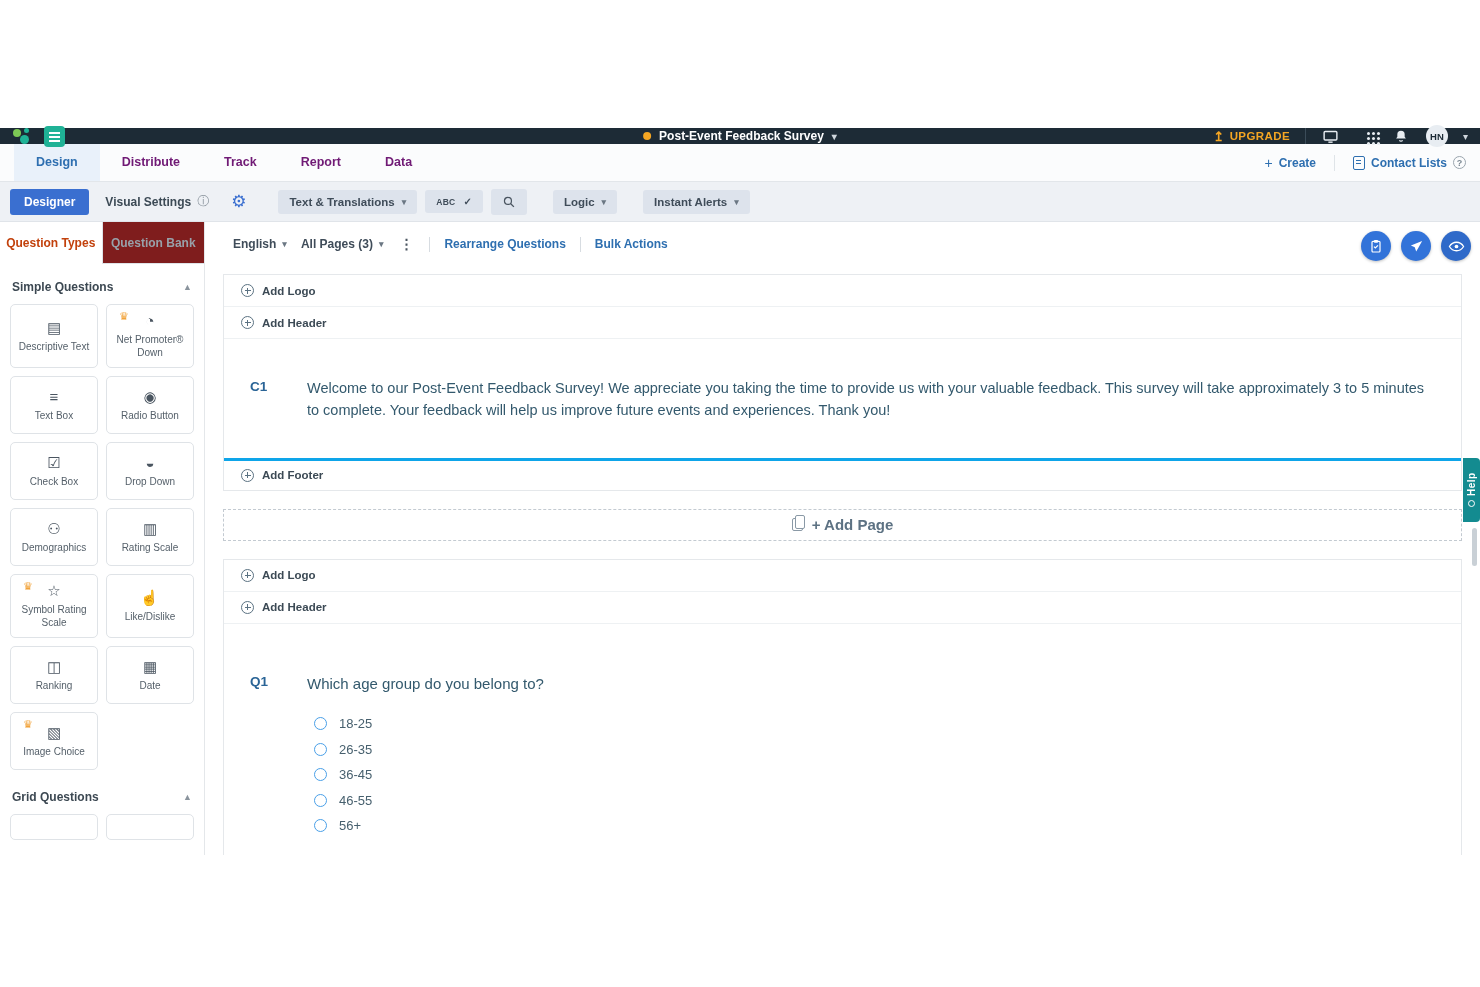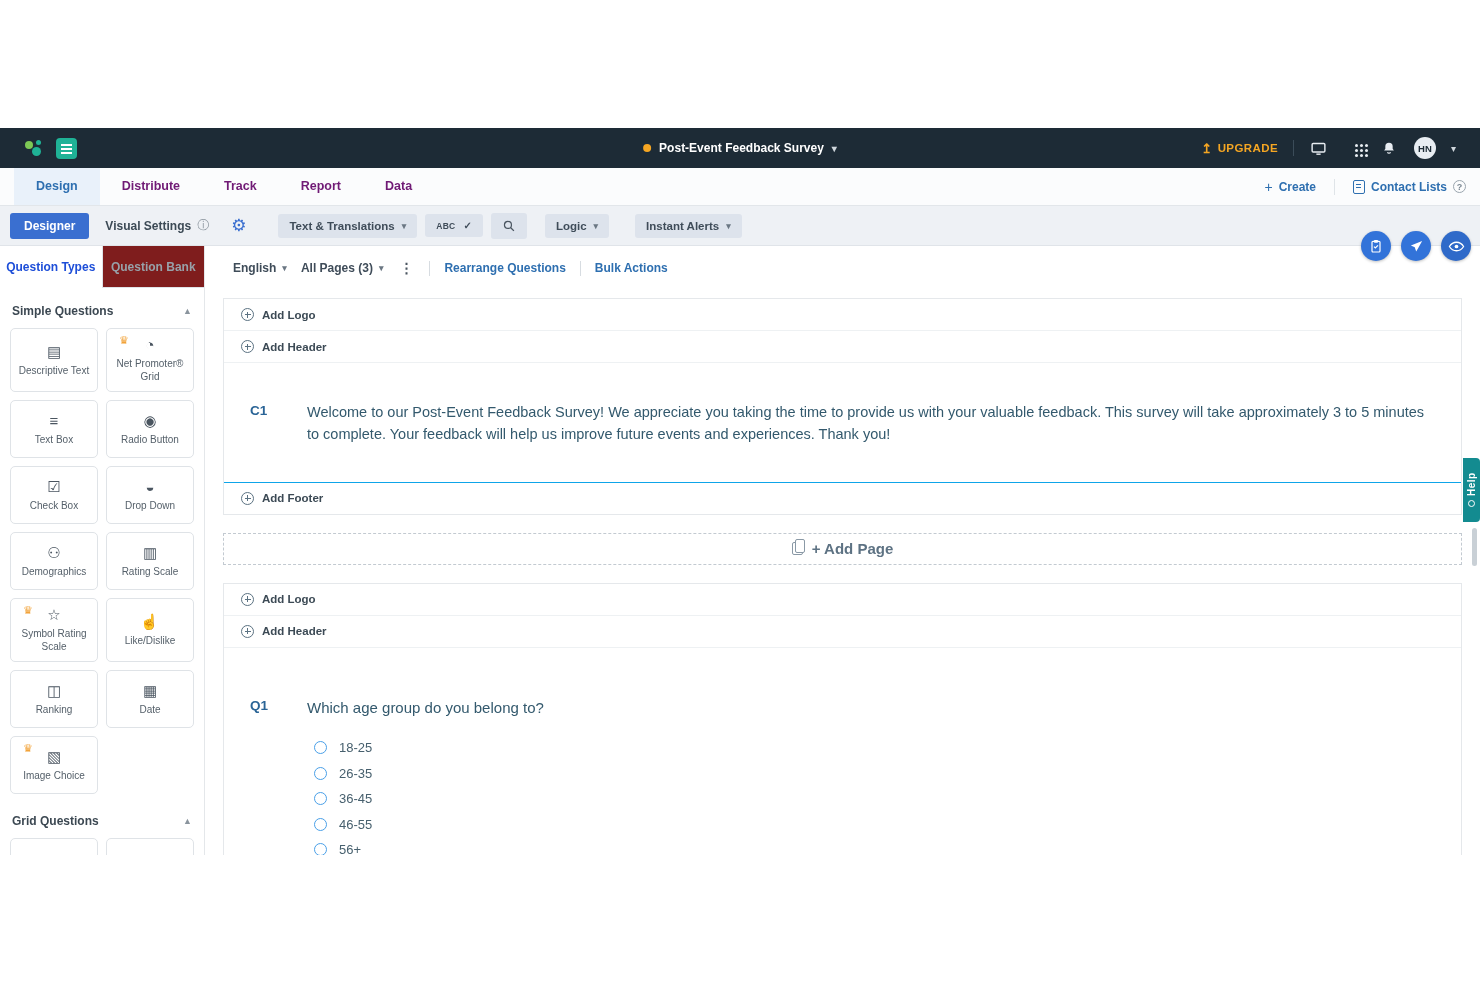--- a/index.html
+++ b/index.html
@@ -10,7 +10,7 @@
   [data-interactable="true"] { cursor:pointer; }
 
   
-  .topbar { height:40px; background:#1d2b36; display:flex; align-items:center; padding:0 24px; color:#fff; position:relative; flex:0 0 auto; }
+  .topbar { height:16px; background:#1d2b36; display:flex; align-items:center; padding:0 12px; color:#fff; position:relative; flex:0 0 auto; }
   .tb-left { display:flex; align-items:center; gap:12px; }
   .logo-dots { width:20px; height:20px; position:relative; }
   .logo-dots i { position:absolute; border-radius:50%; display:block; }

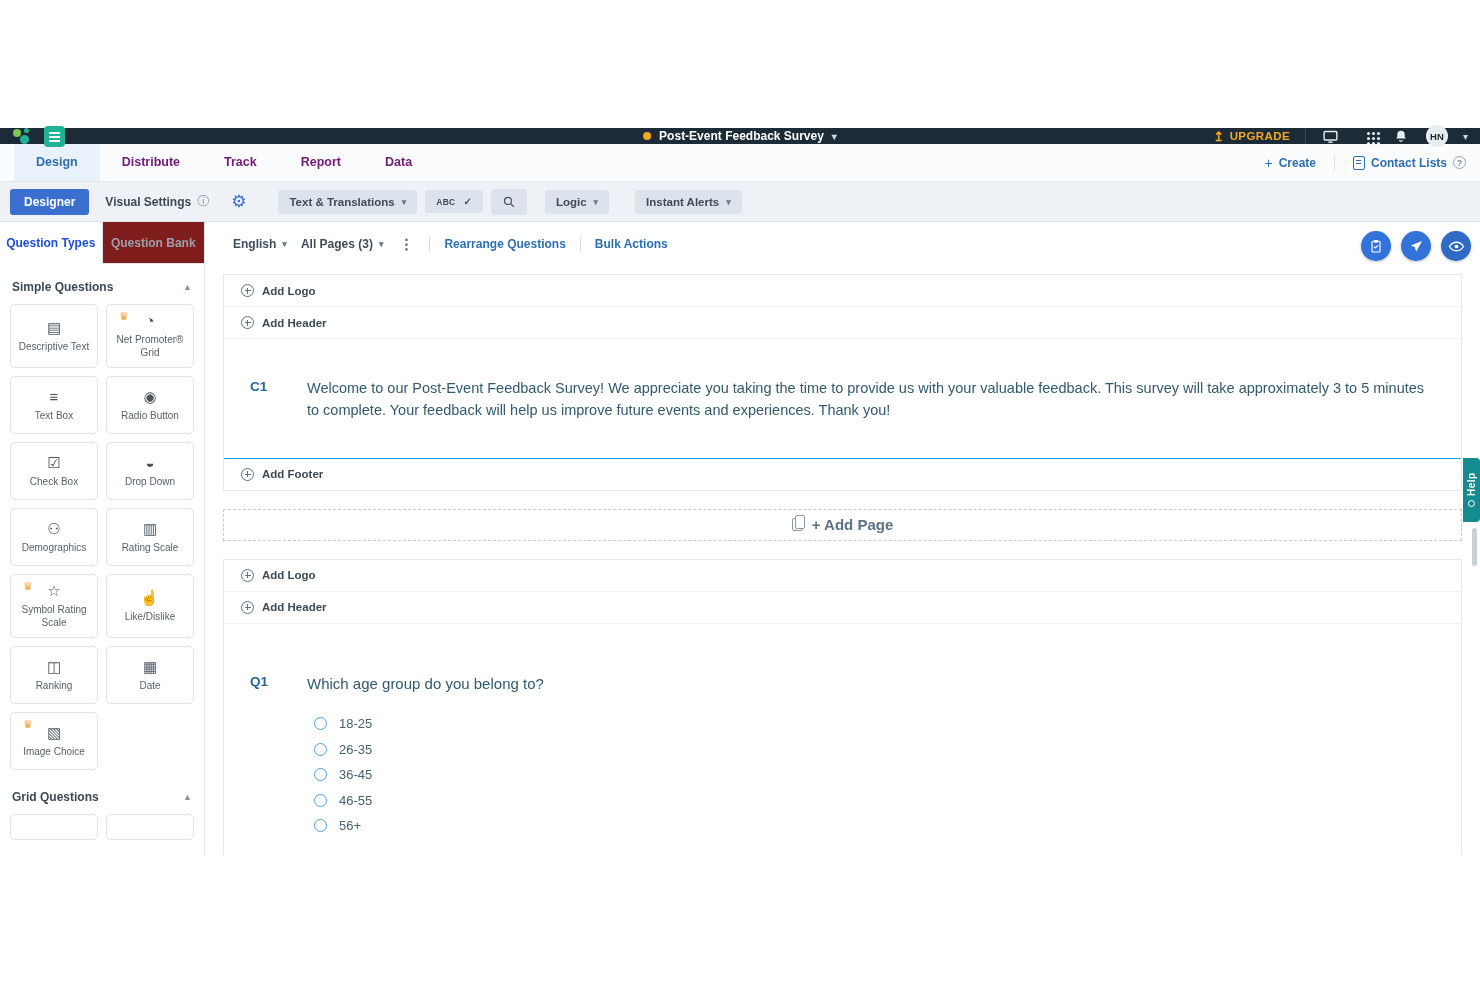--- a/index.html
+++ b/index.html
@@ -205,7 +205,7 @@
               </svg>
           </span>
         </div>
-        <div class="btn-gray" data-interactable="true" style="margin-left:10px;">
+        <div class="btn-gray" data-interactable="true" style="margin-left:18px;">
           <span data-interactable="false">Logic</span>
           <span class="caret-sm" data-interactable="false">▾</span>
         </div>

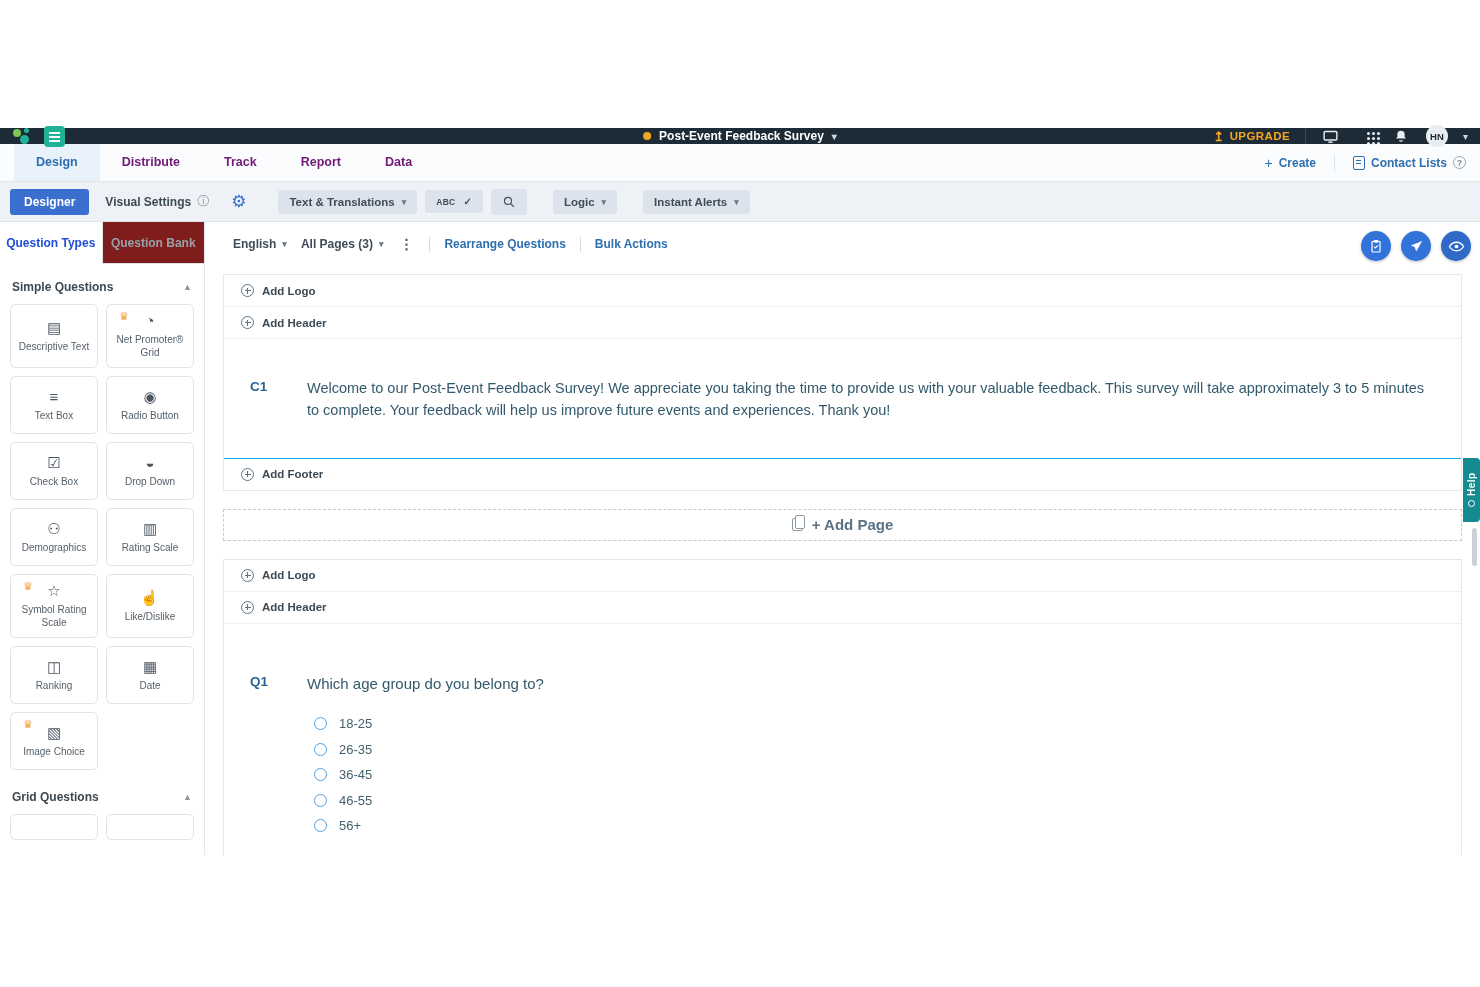--- a/index.html
+++ b/index.html
@@ -62,7 +62,7 @@
   
   .sidebar { width:205px; flex:0 0 auto; background:#fff; border-right:1px solid #e4e7ea; display:flex; flex-direction:column; overflow:hidden; }
   .sb-tabs { display:flex; height:42px; flex:0 0 auto; }
-  .sb-tab { flex:1; display:flex; align-items:center; justify-content:center; font-size:12px; font-weight:bold; color:#1d4ed8; background:#fff; }
+  .sb-tab { flex:1; display:flex; align-items:center; justify-content:center; font-size:12px; font-weight:bold; color:#c2410c; background:#fff; }
   .sb-tab:not(.active) { background:#7f1d1d; color:#98a1a9; border-bottom:1px solid #dfe3e7; border-left:1px solid #dfe3e7; }
   .sb-body { flex:1; overflow:hidden; padding:8px 10px 0; }
   .sb-section-header { display:flex; align-items:center; justify-content:space-between; padding:8px 2px 10px; font-size:12px; font-weight:bold; color:#3c4852; }

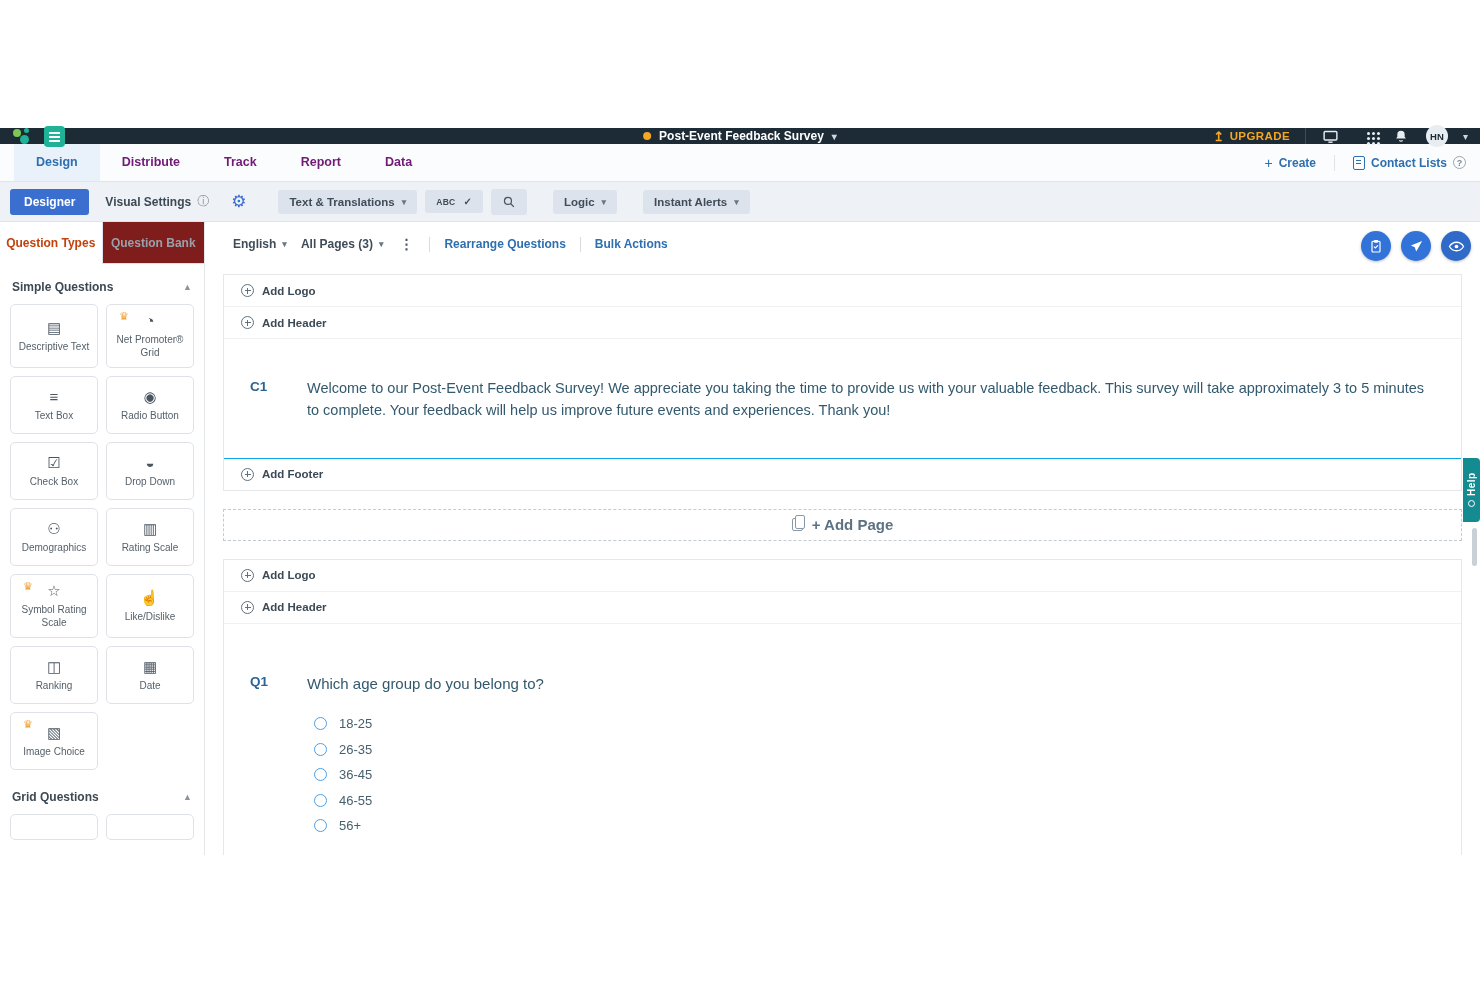--- a/index.html
+++ b/index.html
@@ -236,7 +236,7 @@
               <div class="qt-card" data-interactable="true">
                 <span class="crown" data-interactable="false">♛</span>
                 <span class="qt-icon" data-interactable="false">◔</span>
-                <span class="qt-label" data-interactable="false">Net Promoter® Grid</span>
+                <span class="qt-label" data-interactable="false">Net Promoter® Down</span>
               </div>
               <div class="qt-card" data-interactable="true">
                 <span class="qt-icon" data-interactable="false">≡</span>

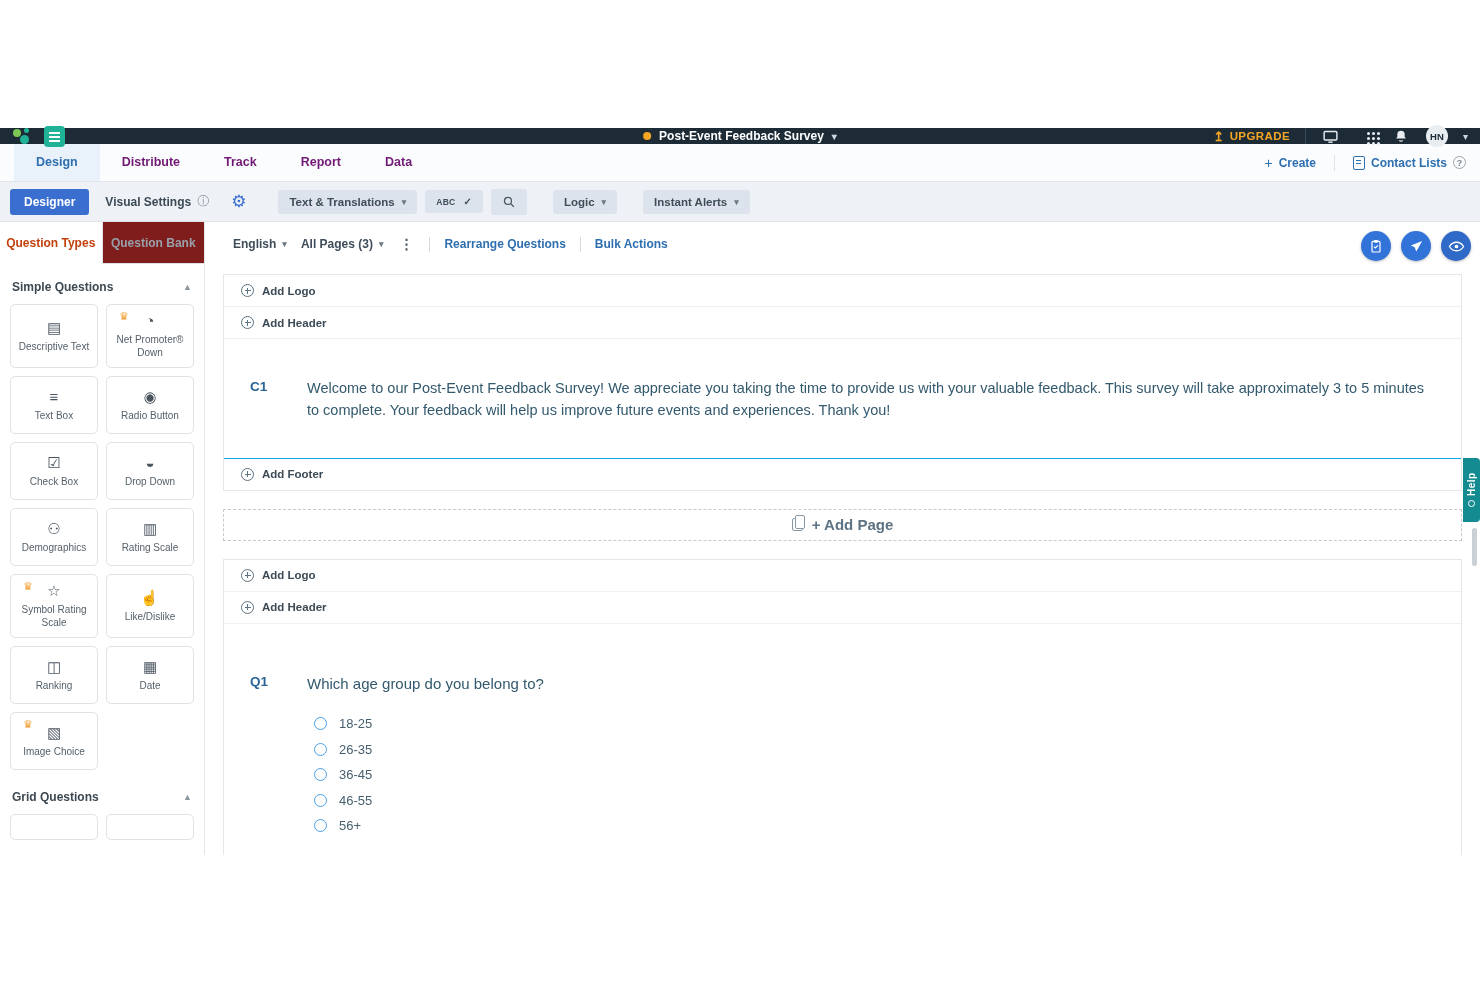--- a/index.html
+++ b/index.html
@@ -83,7 +83,7 @@
   .pt-link { color:#2e6fb0; }
   .page-card { border:1px solid #e5e8eb; background:#fff; margin-top:22px; flex:0 0 auto; }
   .add-row { height:32px; display:flex; align-items:center; gap:8px; padding:0 17px; border-bottom:1px solid #eef1f3; font-size:11.5px; font-weight:bold; color:#3c4a55; }
-  .add-row.footer { border-bottom:none; border-top:1px solid #0ea5e9; }
+  .add-row.footer { border-bottom:none; border-top:3px solid #0ea5e9; }
   .plus-circle { width:13px; height:13px; border:1.4px solid #5b7282; border-radius:50%; position:relative; flex:0 0 auto; }
   .plus-circle::before { content:""; position:absolute; left:2.5px; top:4.8px; width:6px; height:1.4px; background:#5b7282; }
   .plus-circle::after { content:""; position:absolute; left:4.8px; top:2.5px; width:1.4px; height:6px; background:#5b7282; }

